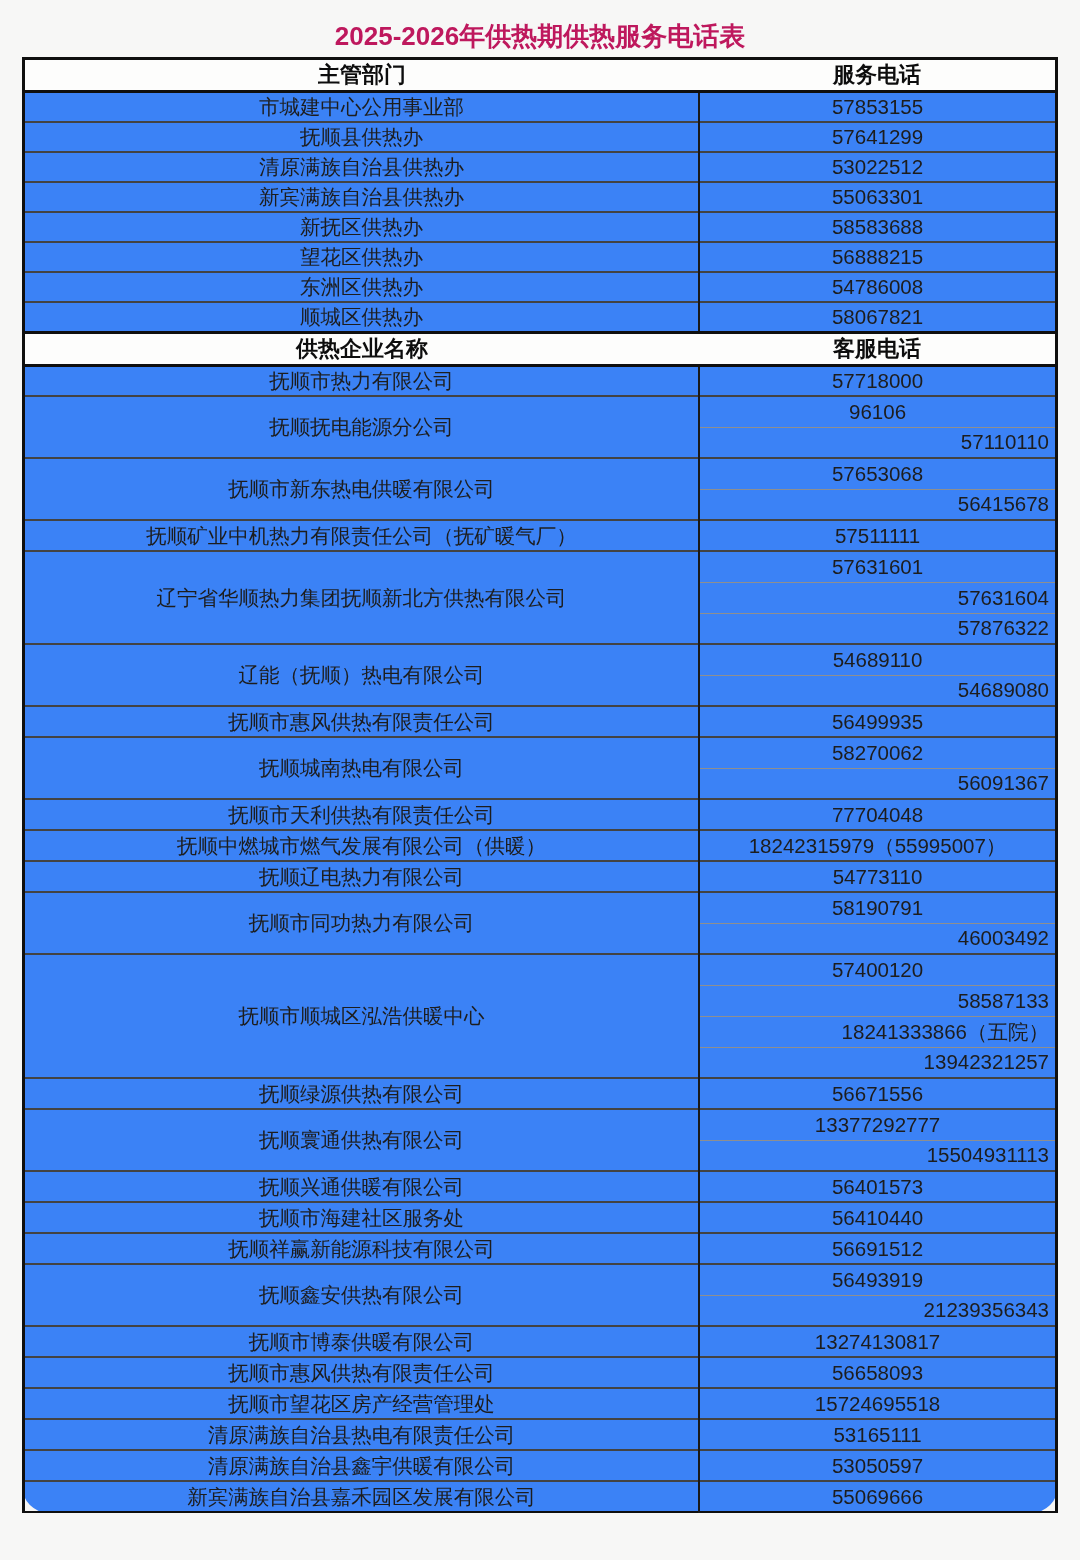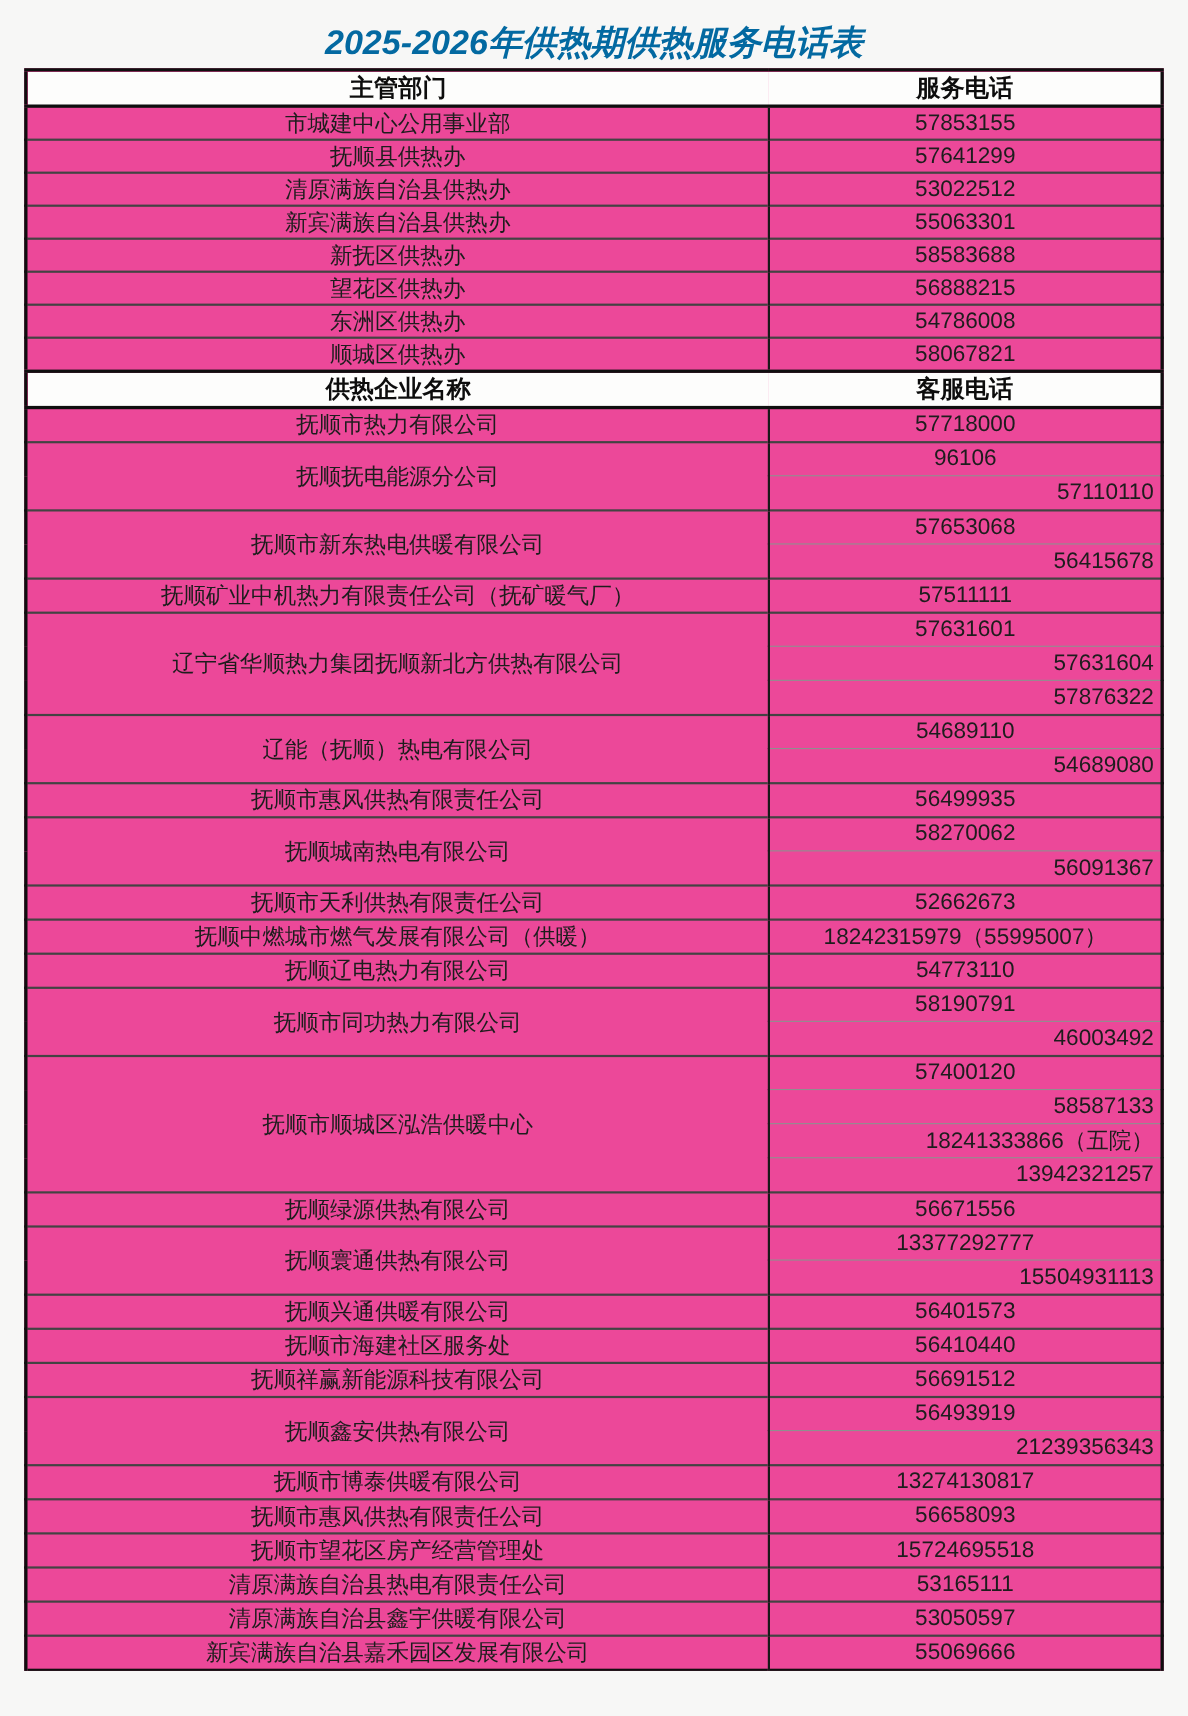--- a/index.html
+++ b/index.html
@@ -22,12 +22,11 @@
   }
   .title {
     text-align: center;
-    font-size: 31px;
+    font-size: 26px;
     font-weight: 700;
-    color: #0369a1;
+    color: #be185d;
     padding: 4px 0 6px 0;
     line-height: 1.1;
-    font-style: italic;
   }
   table.phone-table {
     border-collapse: collapse;

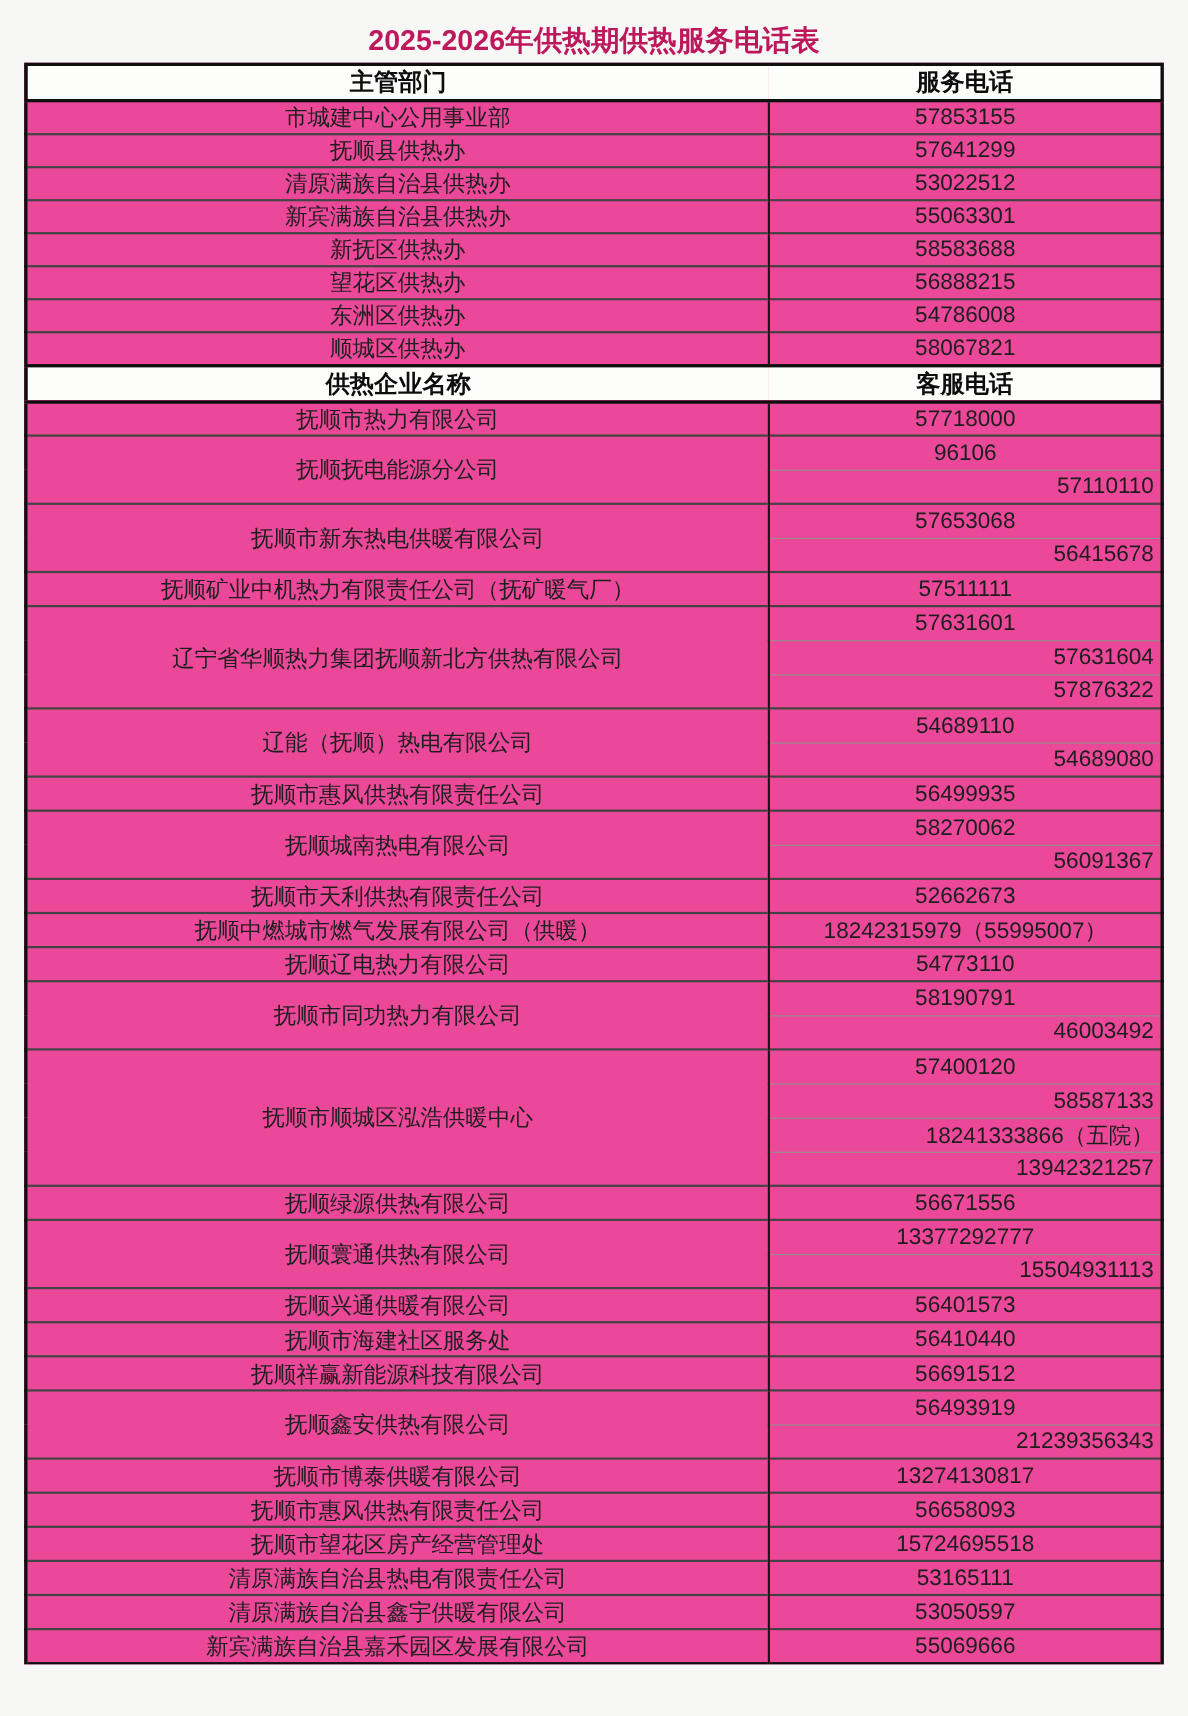--- a/index.html
+++ b/index.html
@@ -32,7 +32,8 @@
     border-collapse: collapse;
     table-layout: fixed;
     width: 1036px;
-    background: #ec4899;
+    background: #3b82f6;
+    border-radius: 27px;
   }
   table.phone-table col.c-name  { width: 65.4%; }
   table.phone-table col.c-phone { width: 34.6%; }

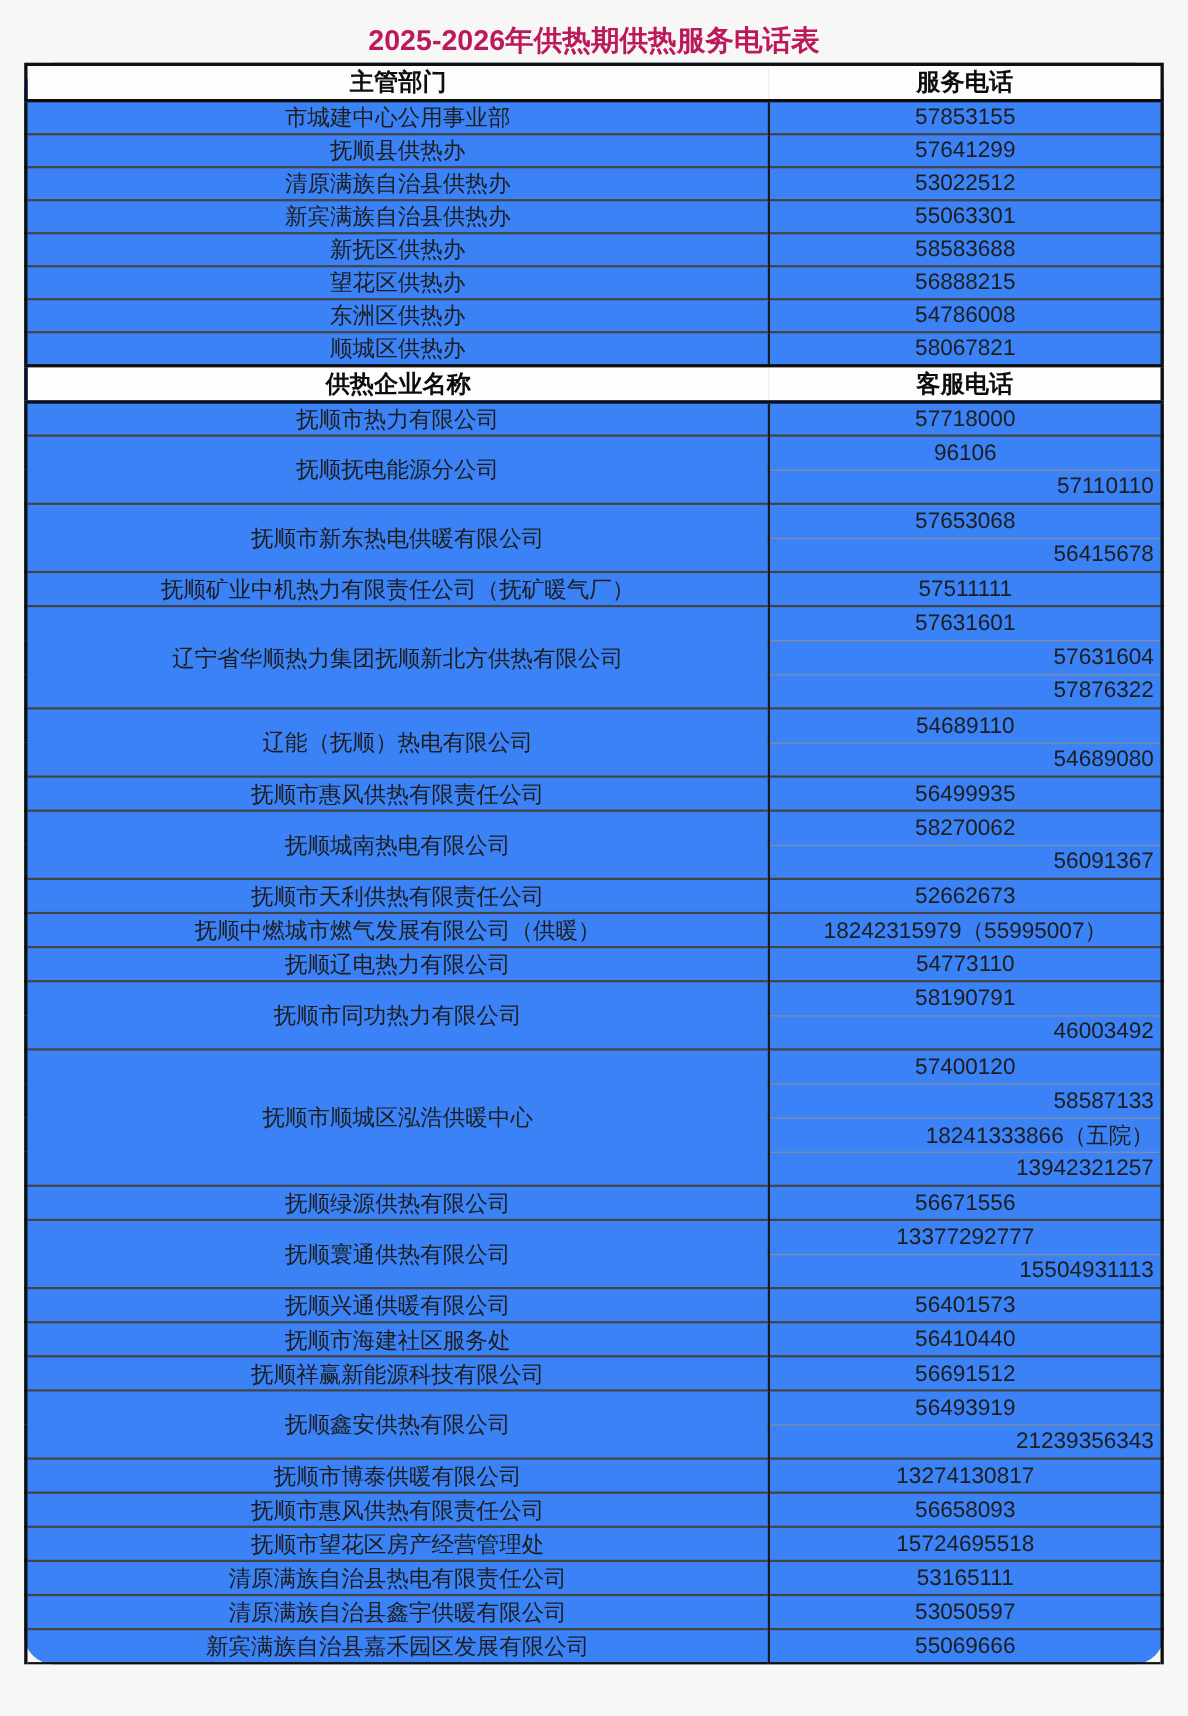--- a/index.html
+++ b/index.html
@@ -183,7 +183,7 @@
         </tr>
         <tr class="s-companies group-start">
           <td class="name-cell">抚顺市天利供热有限责任公司</td>
-          <td class="phone-cell">52662673</td>
+          <td class="phone-cell">77704048</td>
         </tr>
         <tr class="s-companies group-start">
           <td class="name-cell">抚顺中燃城市燃气发展有限公司（供暖）</td>

